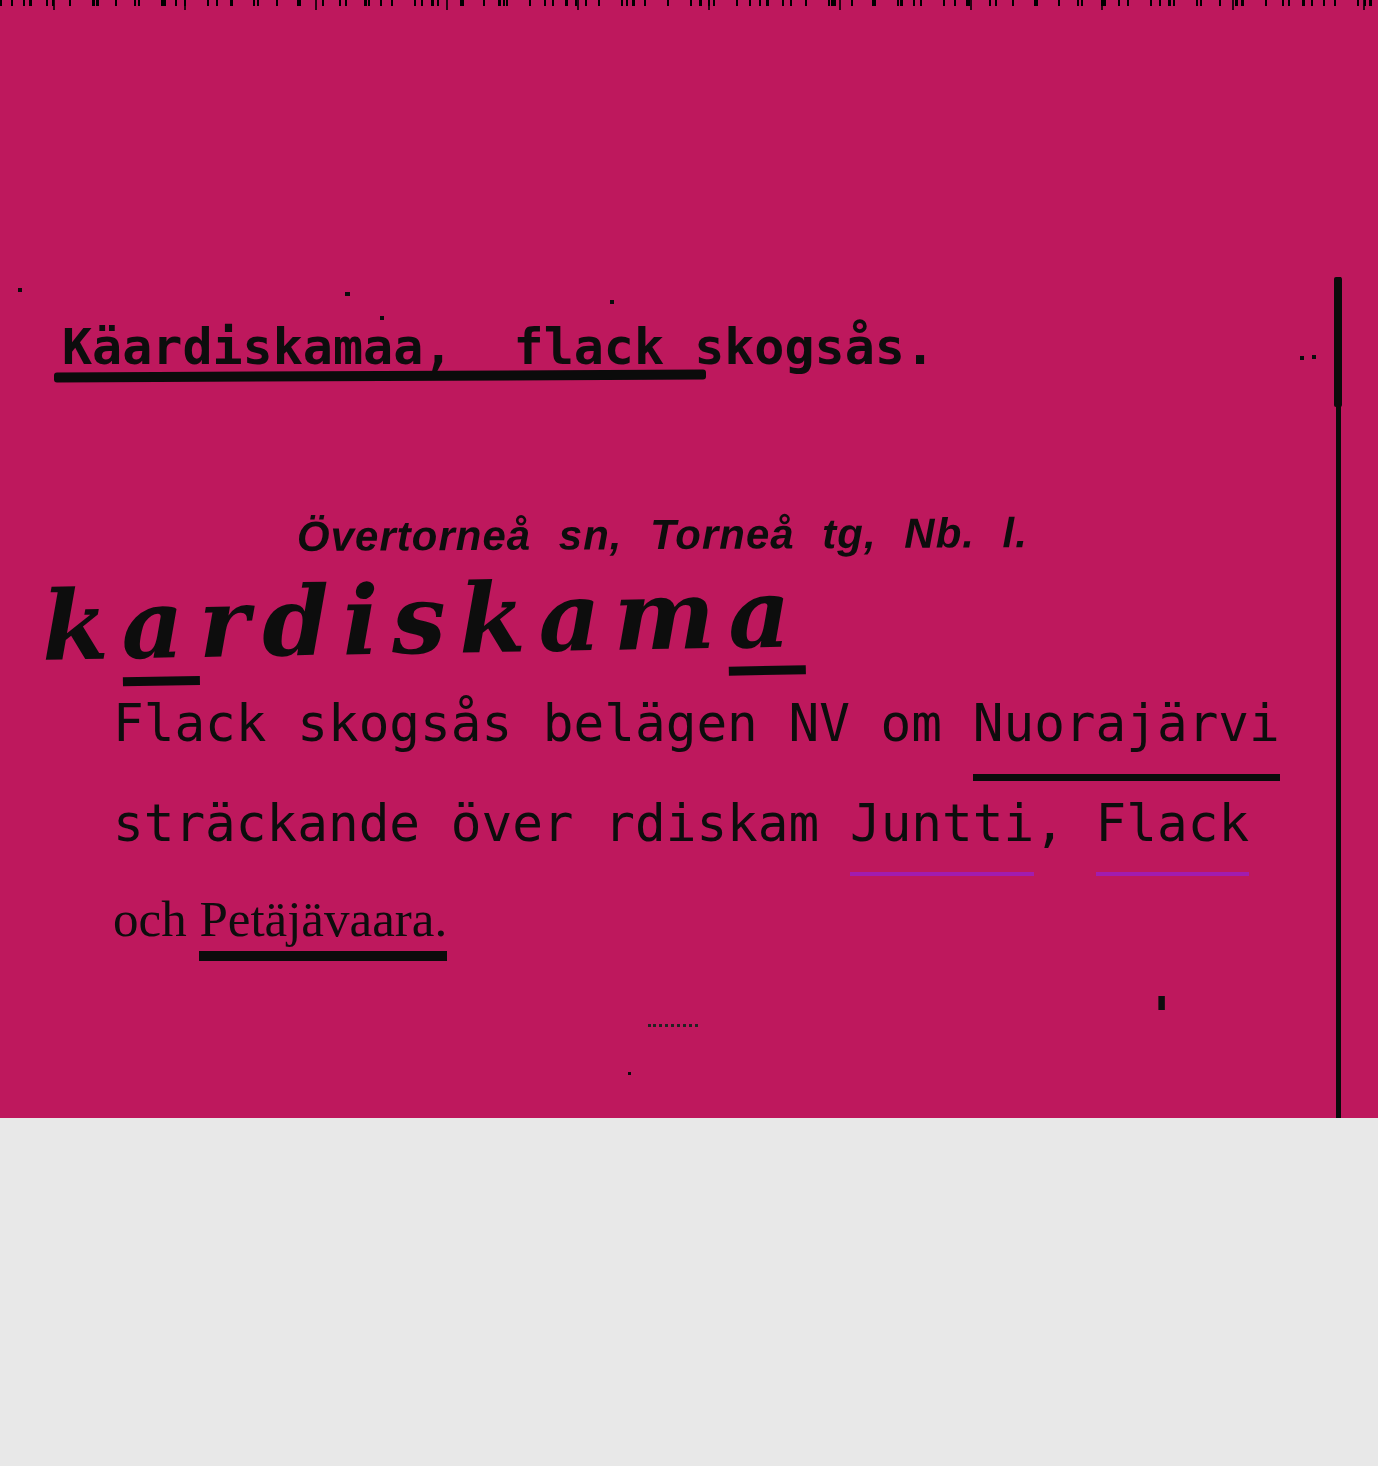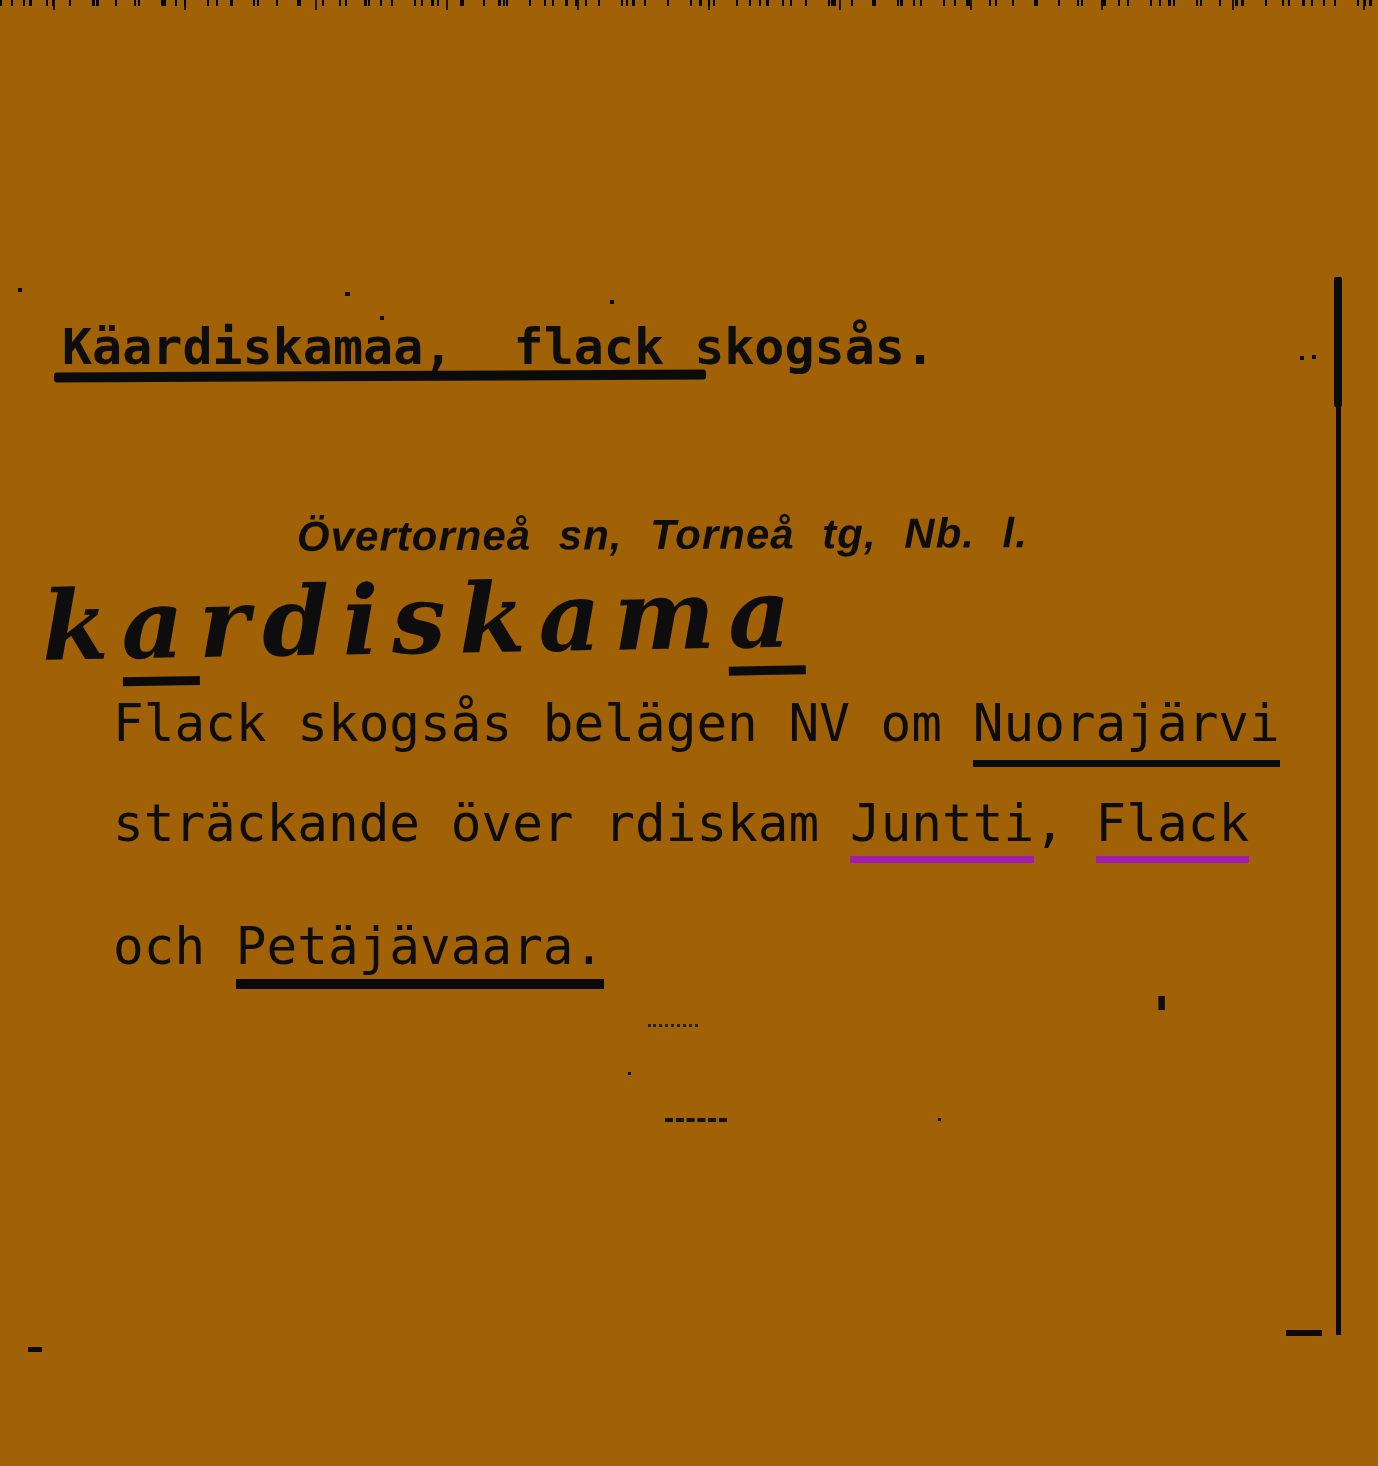--- a/index.html
+++ b/index.html
@@ -6,8 +6,8 @@
   .card {
     position: relative;
     width: 1378px;
-    height: 1466px;
-    background: #a16207;
+    height: 1118px;
+    background: #be185d;
     overflow: hidden;
     color: #0d0d0d;
     font-family: "DejaVu Sans Mono", monospace;

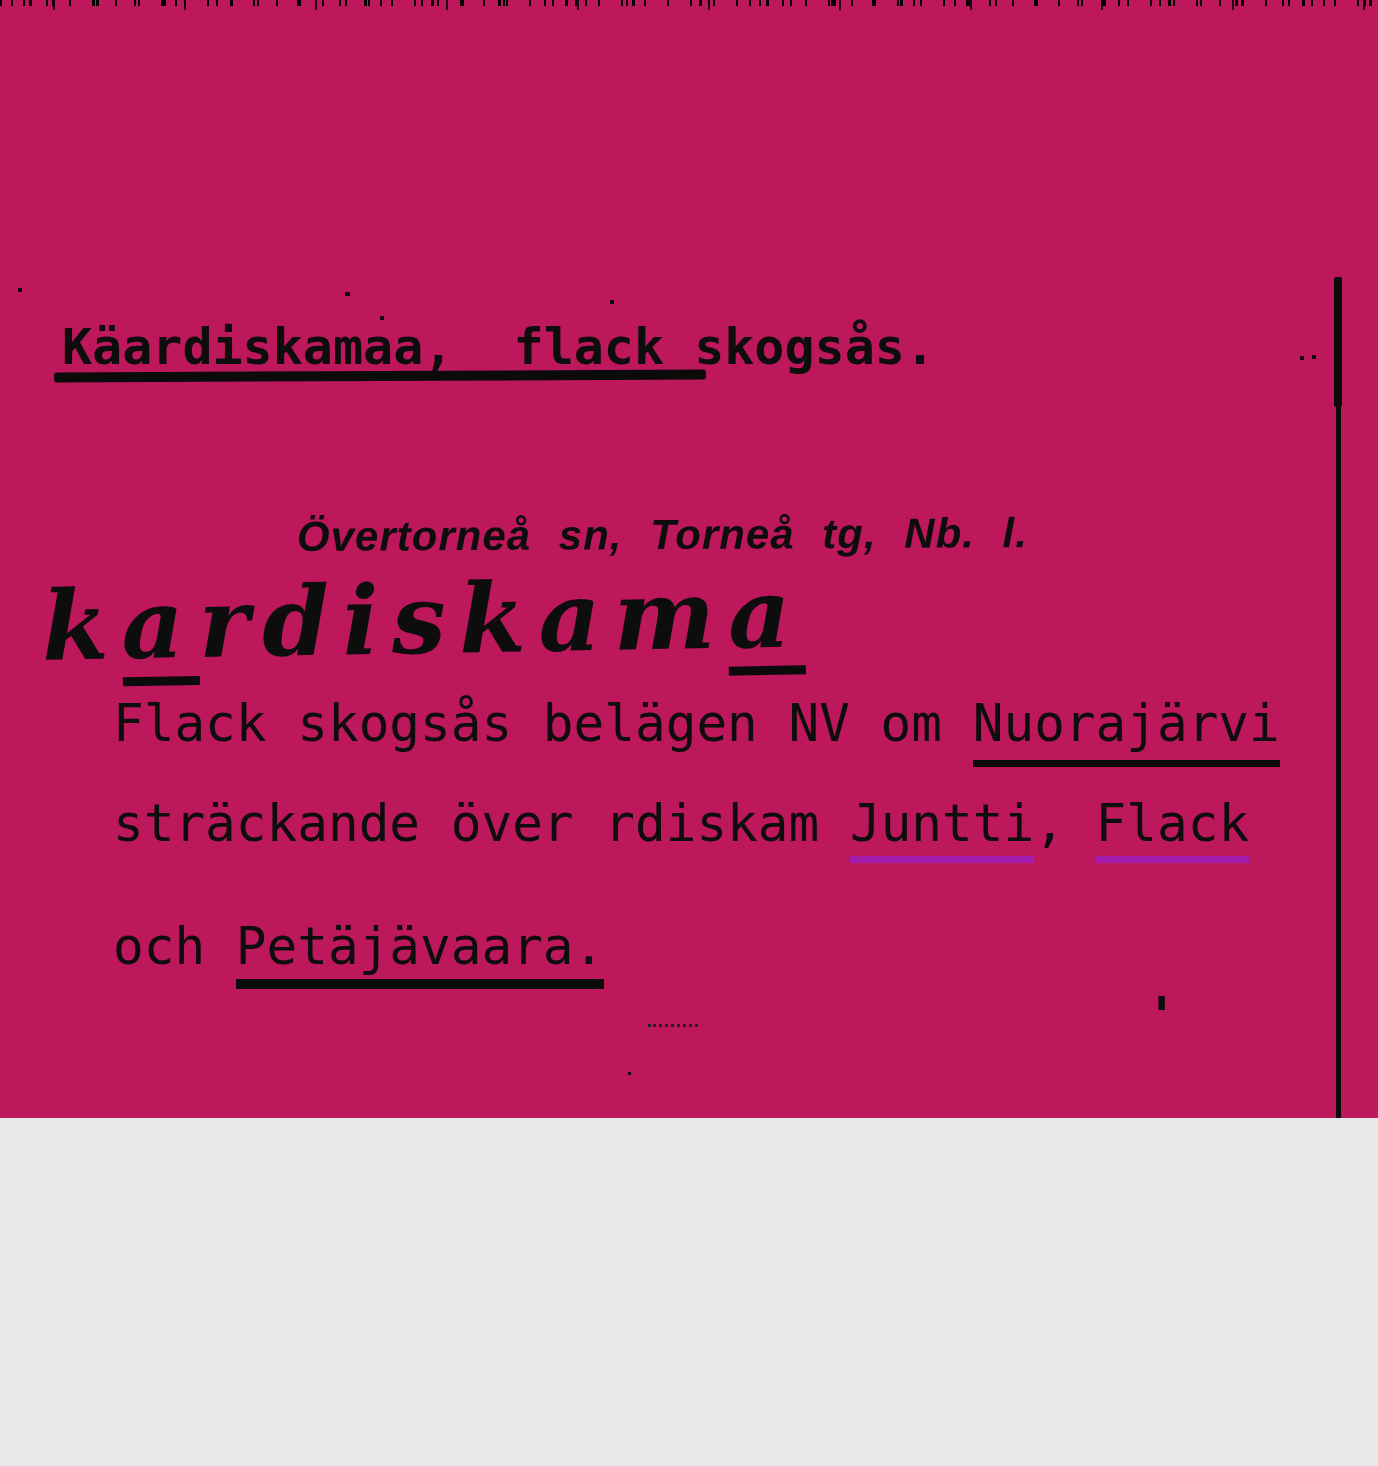--- a/index.html
+++ b/index.html
@@ -55,7 +55,7 @@
   .bl1 { top: 694px; }
   .bl2 { top: 794px; }
   .bl3 { top: 917px; }
-  .u  { display: inline-block; border-bottom: 7px solid #0b0b0b; padding-bottom: 6px; }
+  .u  { display: inline-block; border-bottom: 7px solid #0b0b0b; padding-bottom: 20px; }
   .u8 { display: inline-block; border-bottom: 7px solid #a21caf; padding-bottom: 2px; }
   .u10{ display: inline-block; border-bottom: 10px solid #0b0b0b; padding-bottom: 2px; }
   .signature {

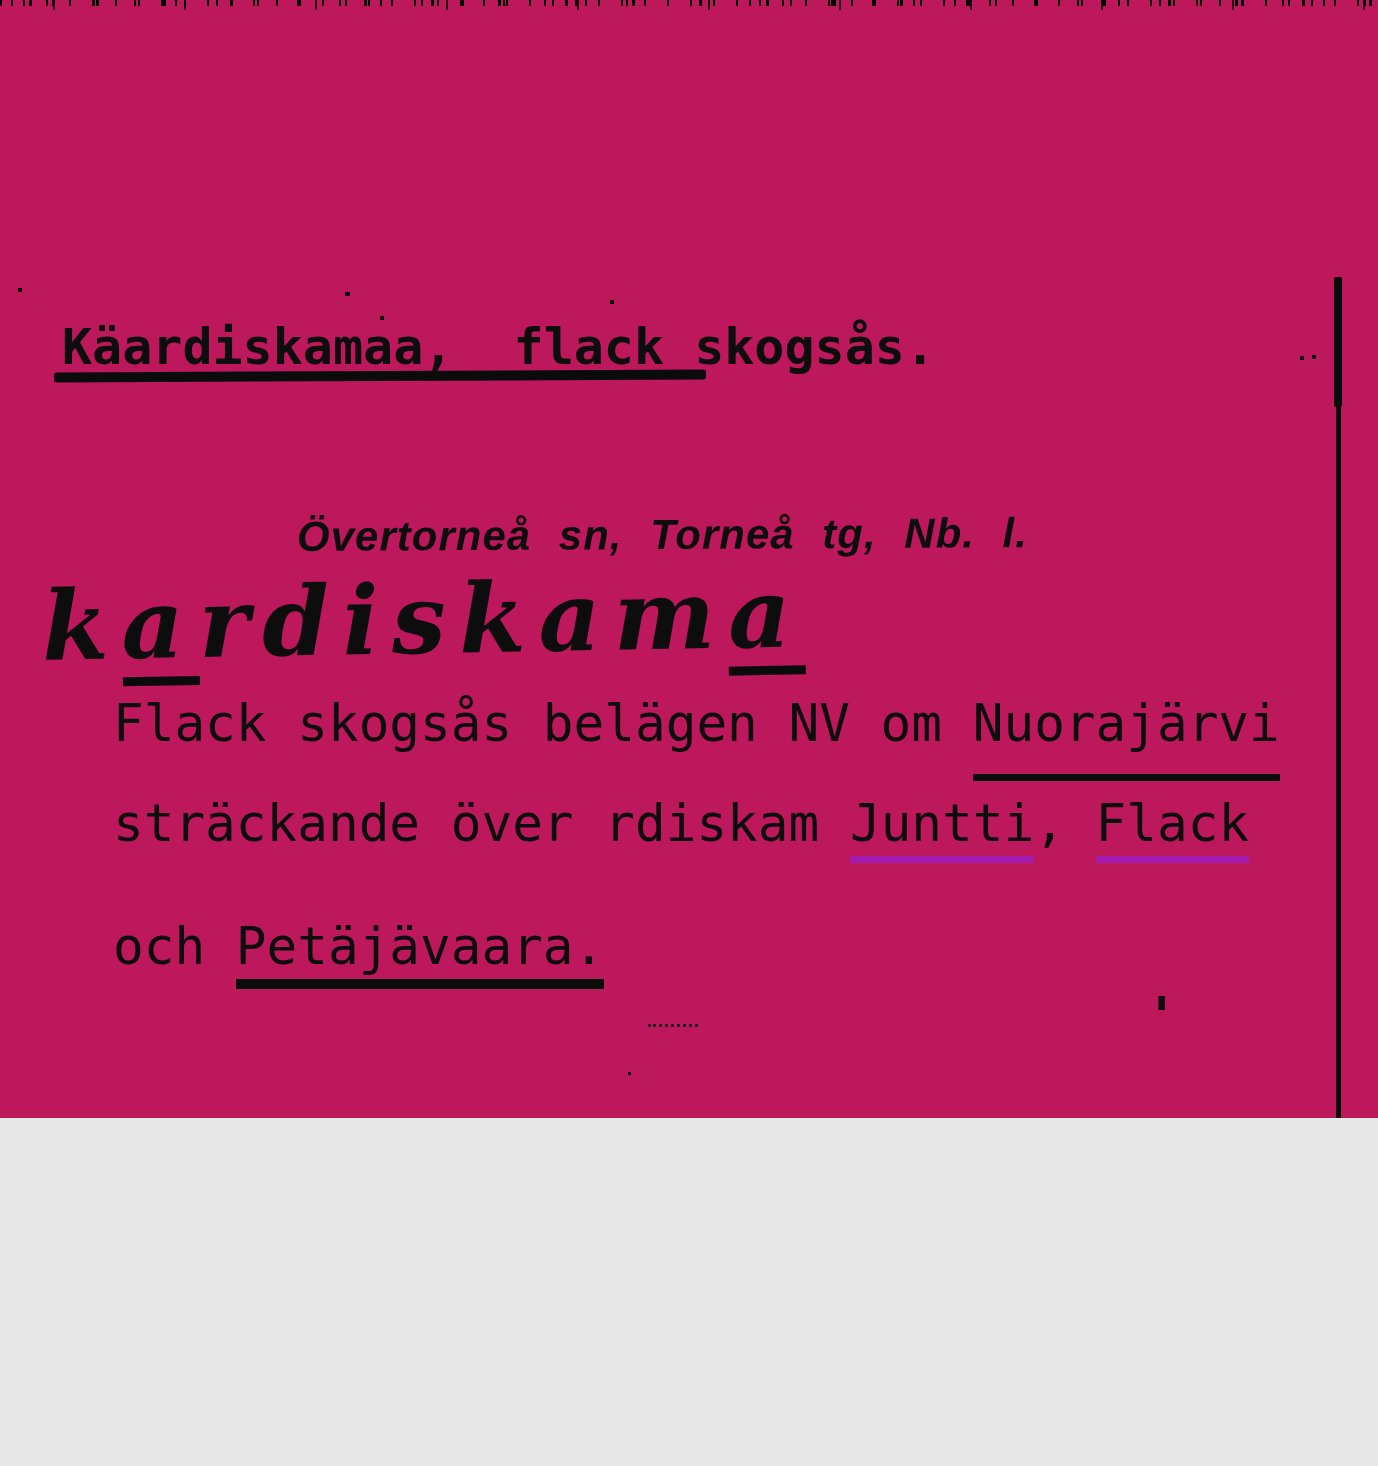--- a/index.html
+++ b/index.html
@@ -56,7 +56,7 @@
   .bl2 { top: 794px; }
   .bl3 { top: 917px; }
   .u  { display: inline-block; border-bottom: 7px solid #0b0b0b; padding-bottom: 20px; }
-  .u8 { display: inline-block; border-bottom: 7px solid #a21caf; padding-bottom: 2px; }
+  .u8 { display: inline-block; border-bottom: 4px solid #a21caf; padding-bottom: 18px; }
   .u10{ display: inline-block; border-bottom: 10px solid #0b0b0b; padding-bottom: 2px; }
   .signature {
     position: absolute; left: 605px; top: 1266px;

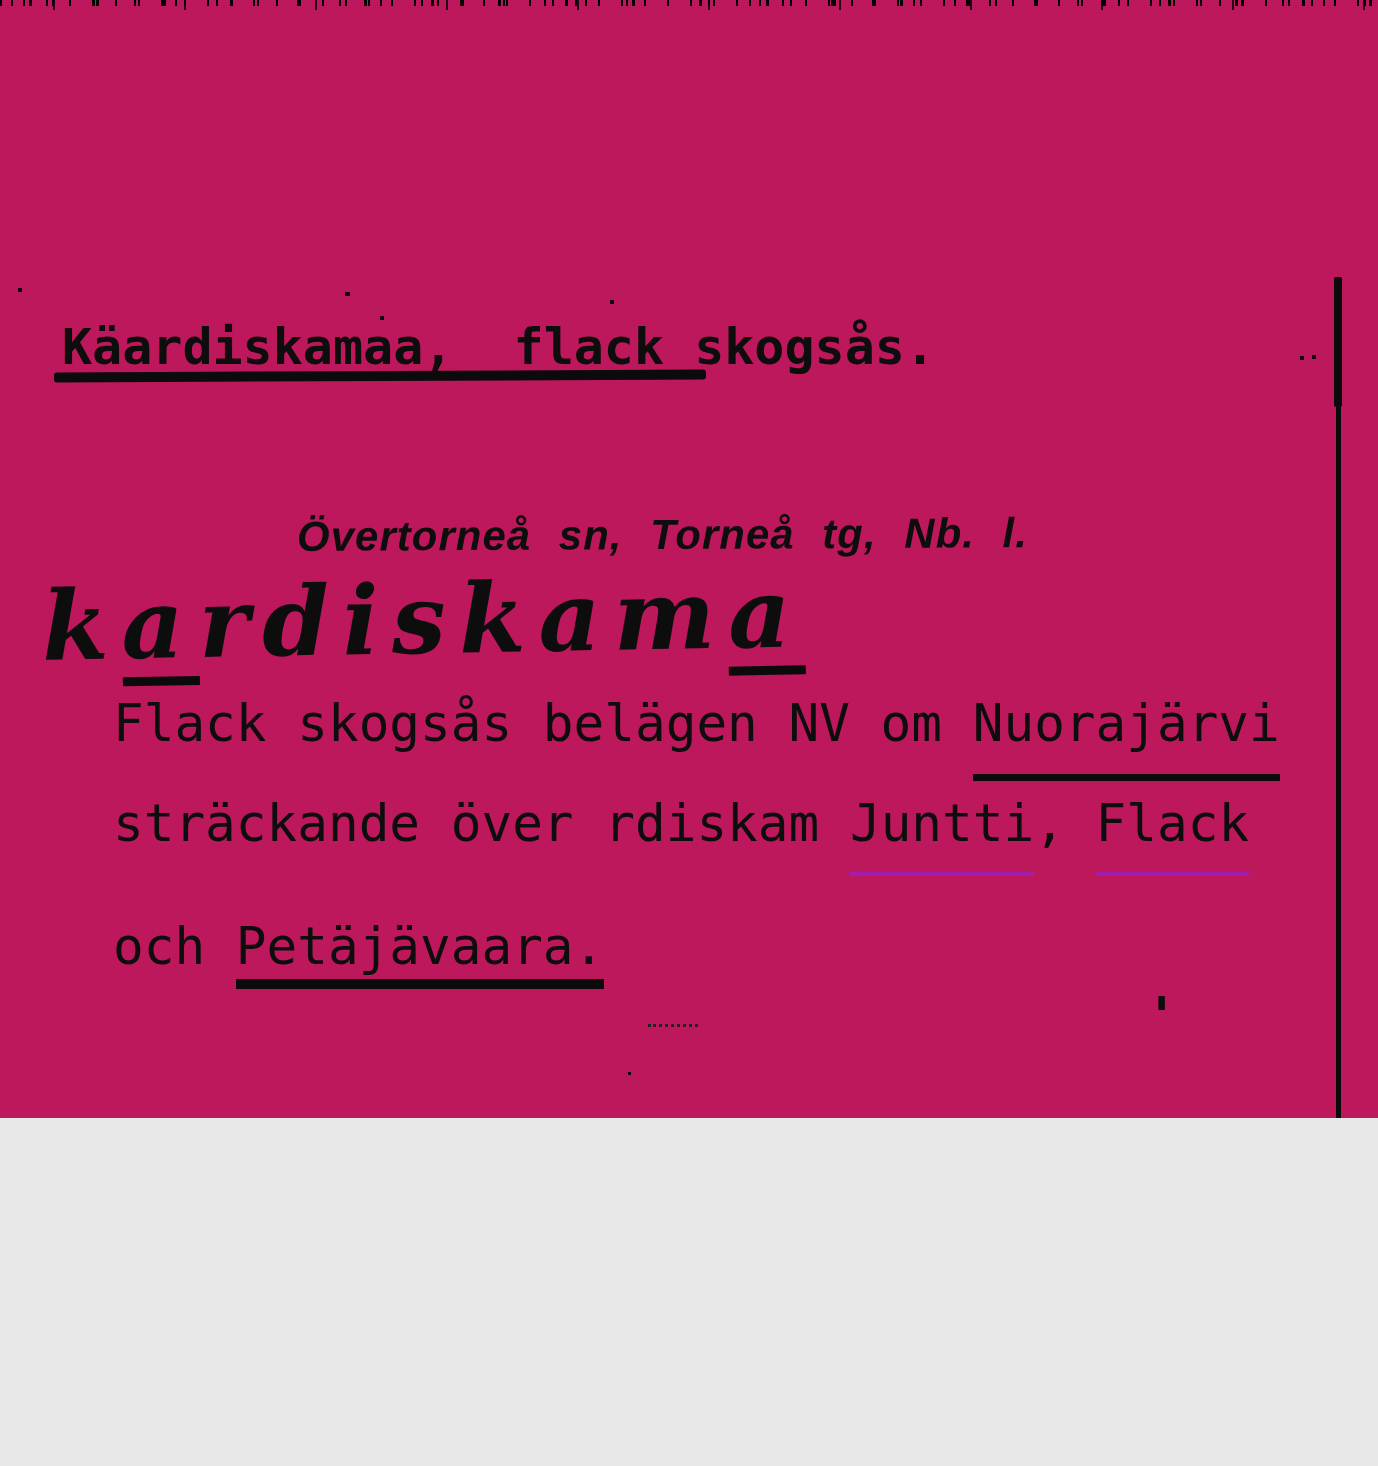--- a/index.html
+++ b/index.html
@@ -54,7 +54,7 @@
   }
   .bl1 { top: 694px; }
   .bl2 { top: 794px; }
-  .bl3 { top: 917px; }
+  .bl3 { top: 889px; font-family: Liberation Serif, serif; }
   .u  { display: inline-block; border-bottom: 7px solid #0b0b0b; padding-bottom: 20px; }
   .u8 { display: inline-block; border-bottom: 4px solid #a21caf; padding-bottom: 18px; }
   .u10{ display: inline-block; border-bottom: 10px solid #0b0b0b; padding-bottom: 2px; }

